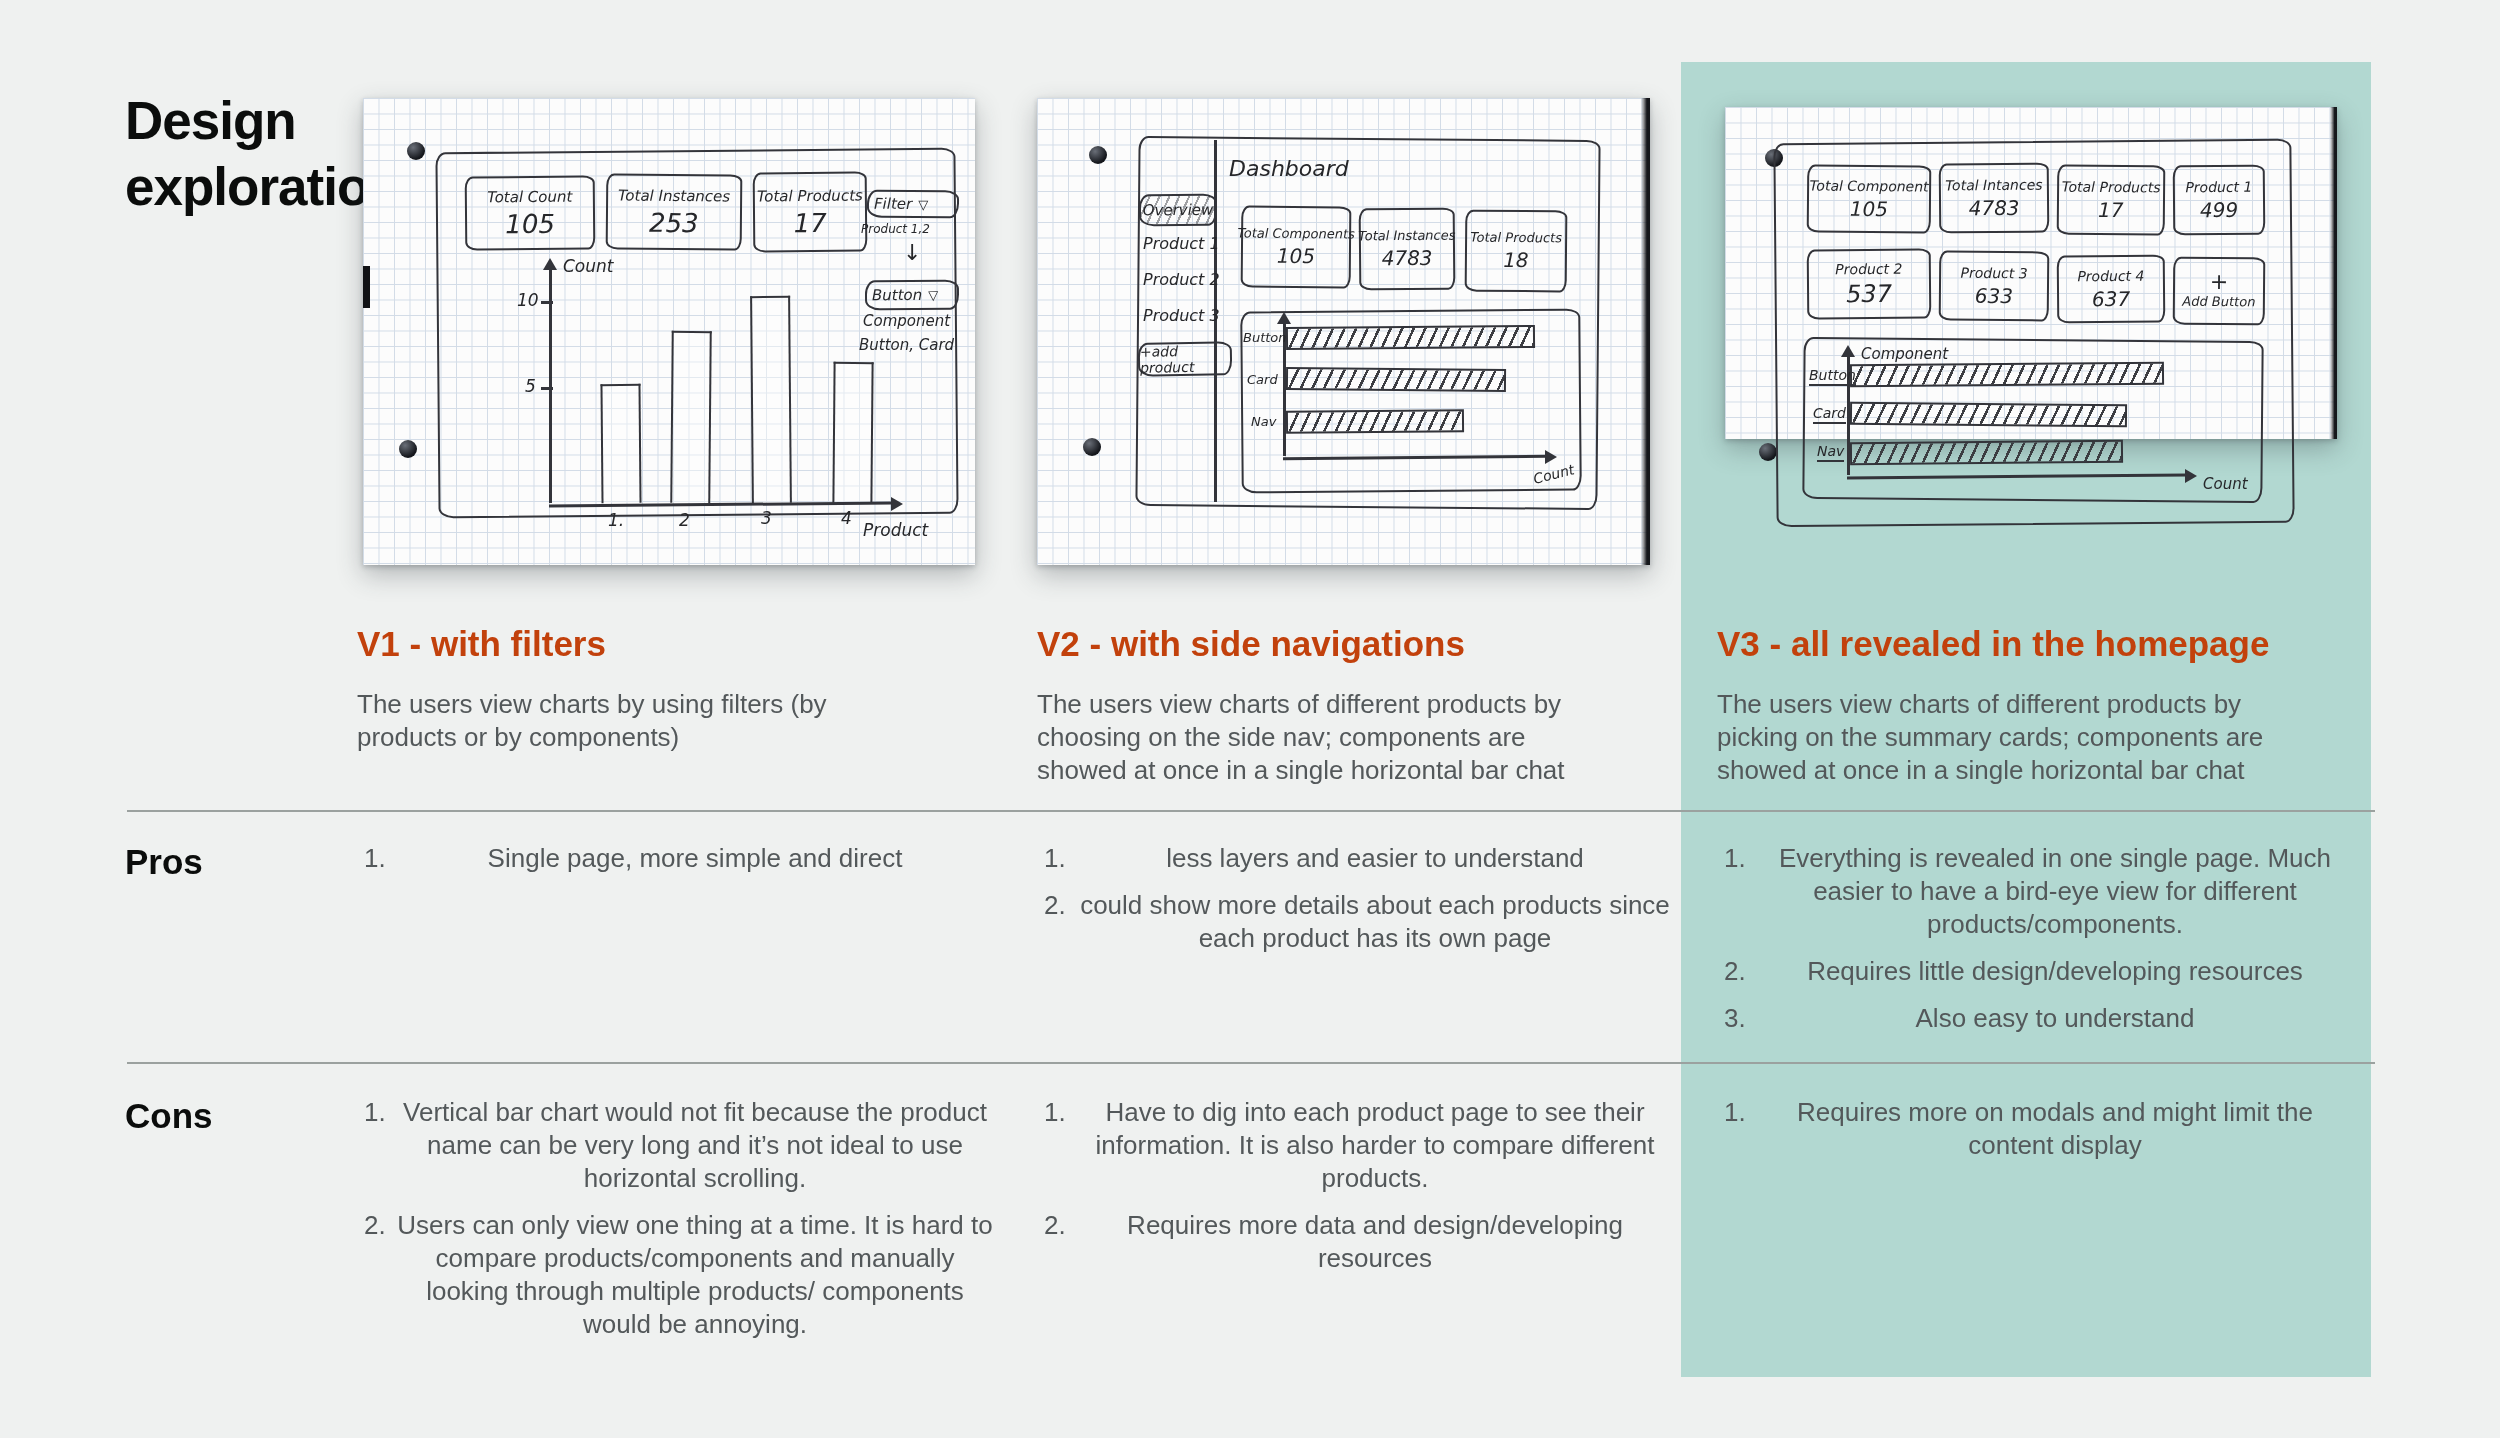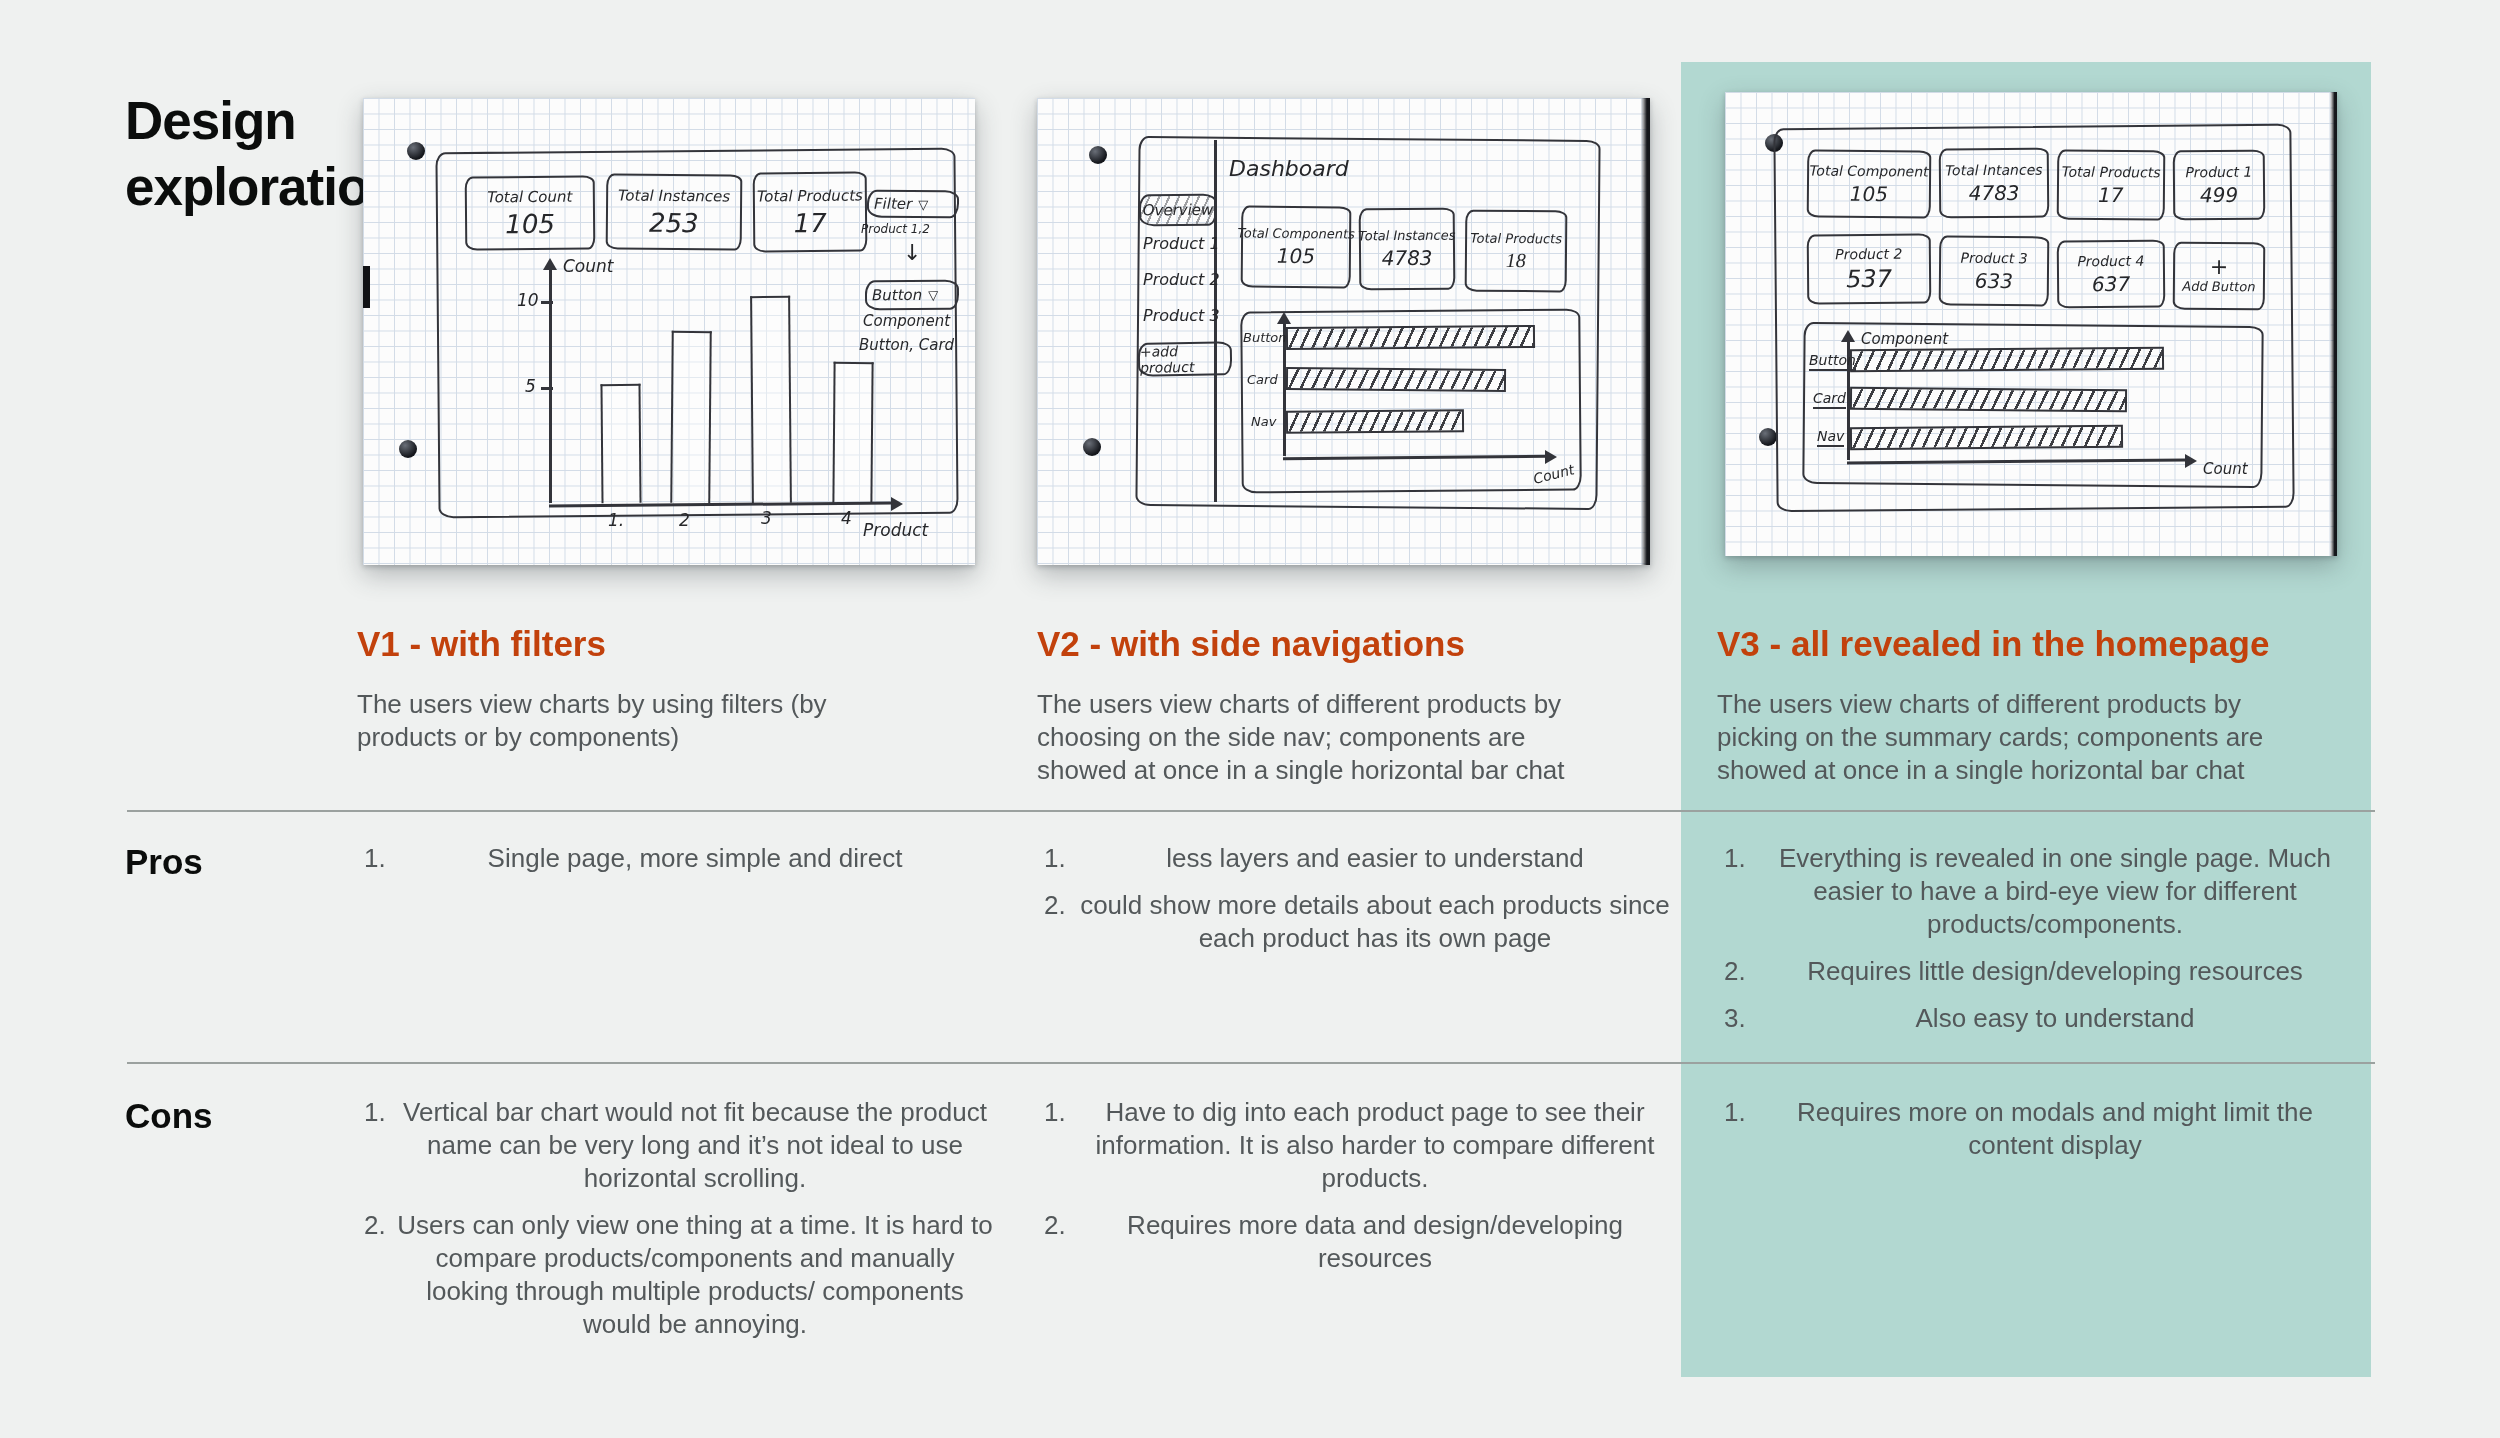--- a/index.html
+++ b/index.html
@@ -172,7 +172,7 @@
   <div class="hand abs" style="left:496px;top:368px;font-size:14px;transform:rotate(-14deg);">Count</div>
 </div>
 
-<div class="paper" style="left:1725px;top:92px;width:612px;height:464px;">
+<div class="paper" style="left:1725px;top:107px;width:612px;height:332px;">
   <div class="hole" style="left:40px;top:42px;"></div>
   <div class="hole" style="left:34px;top:336px;"></div>
   <div class="paper-edge" style="width:7px;"></div>

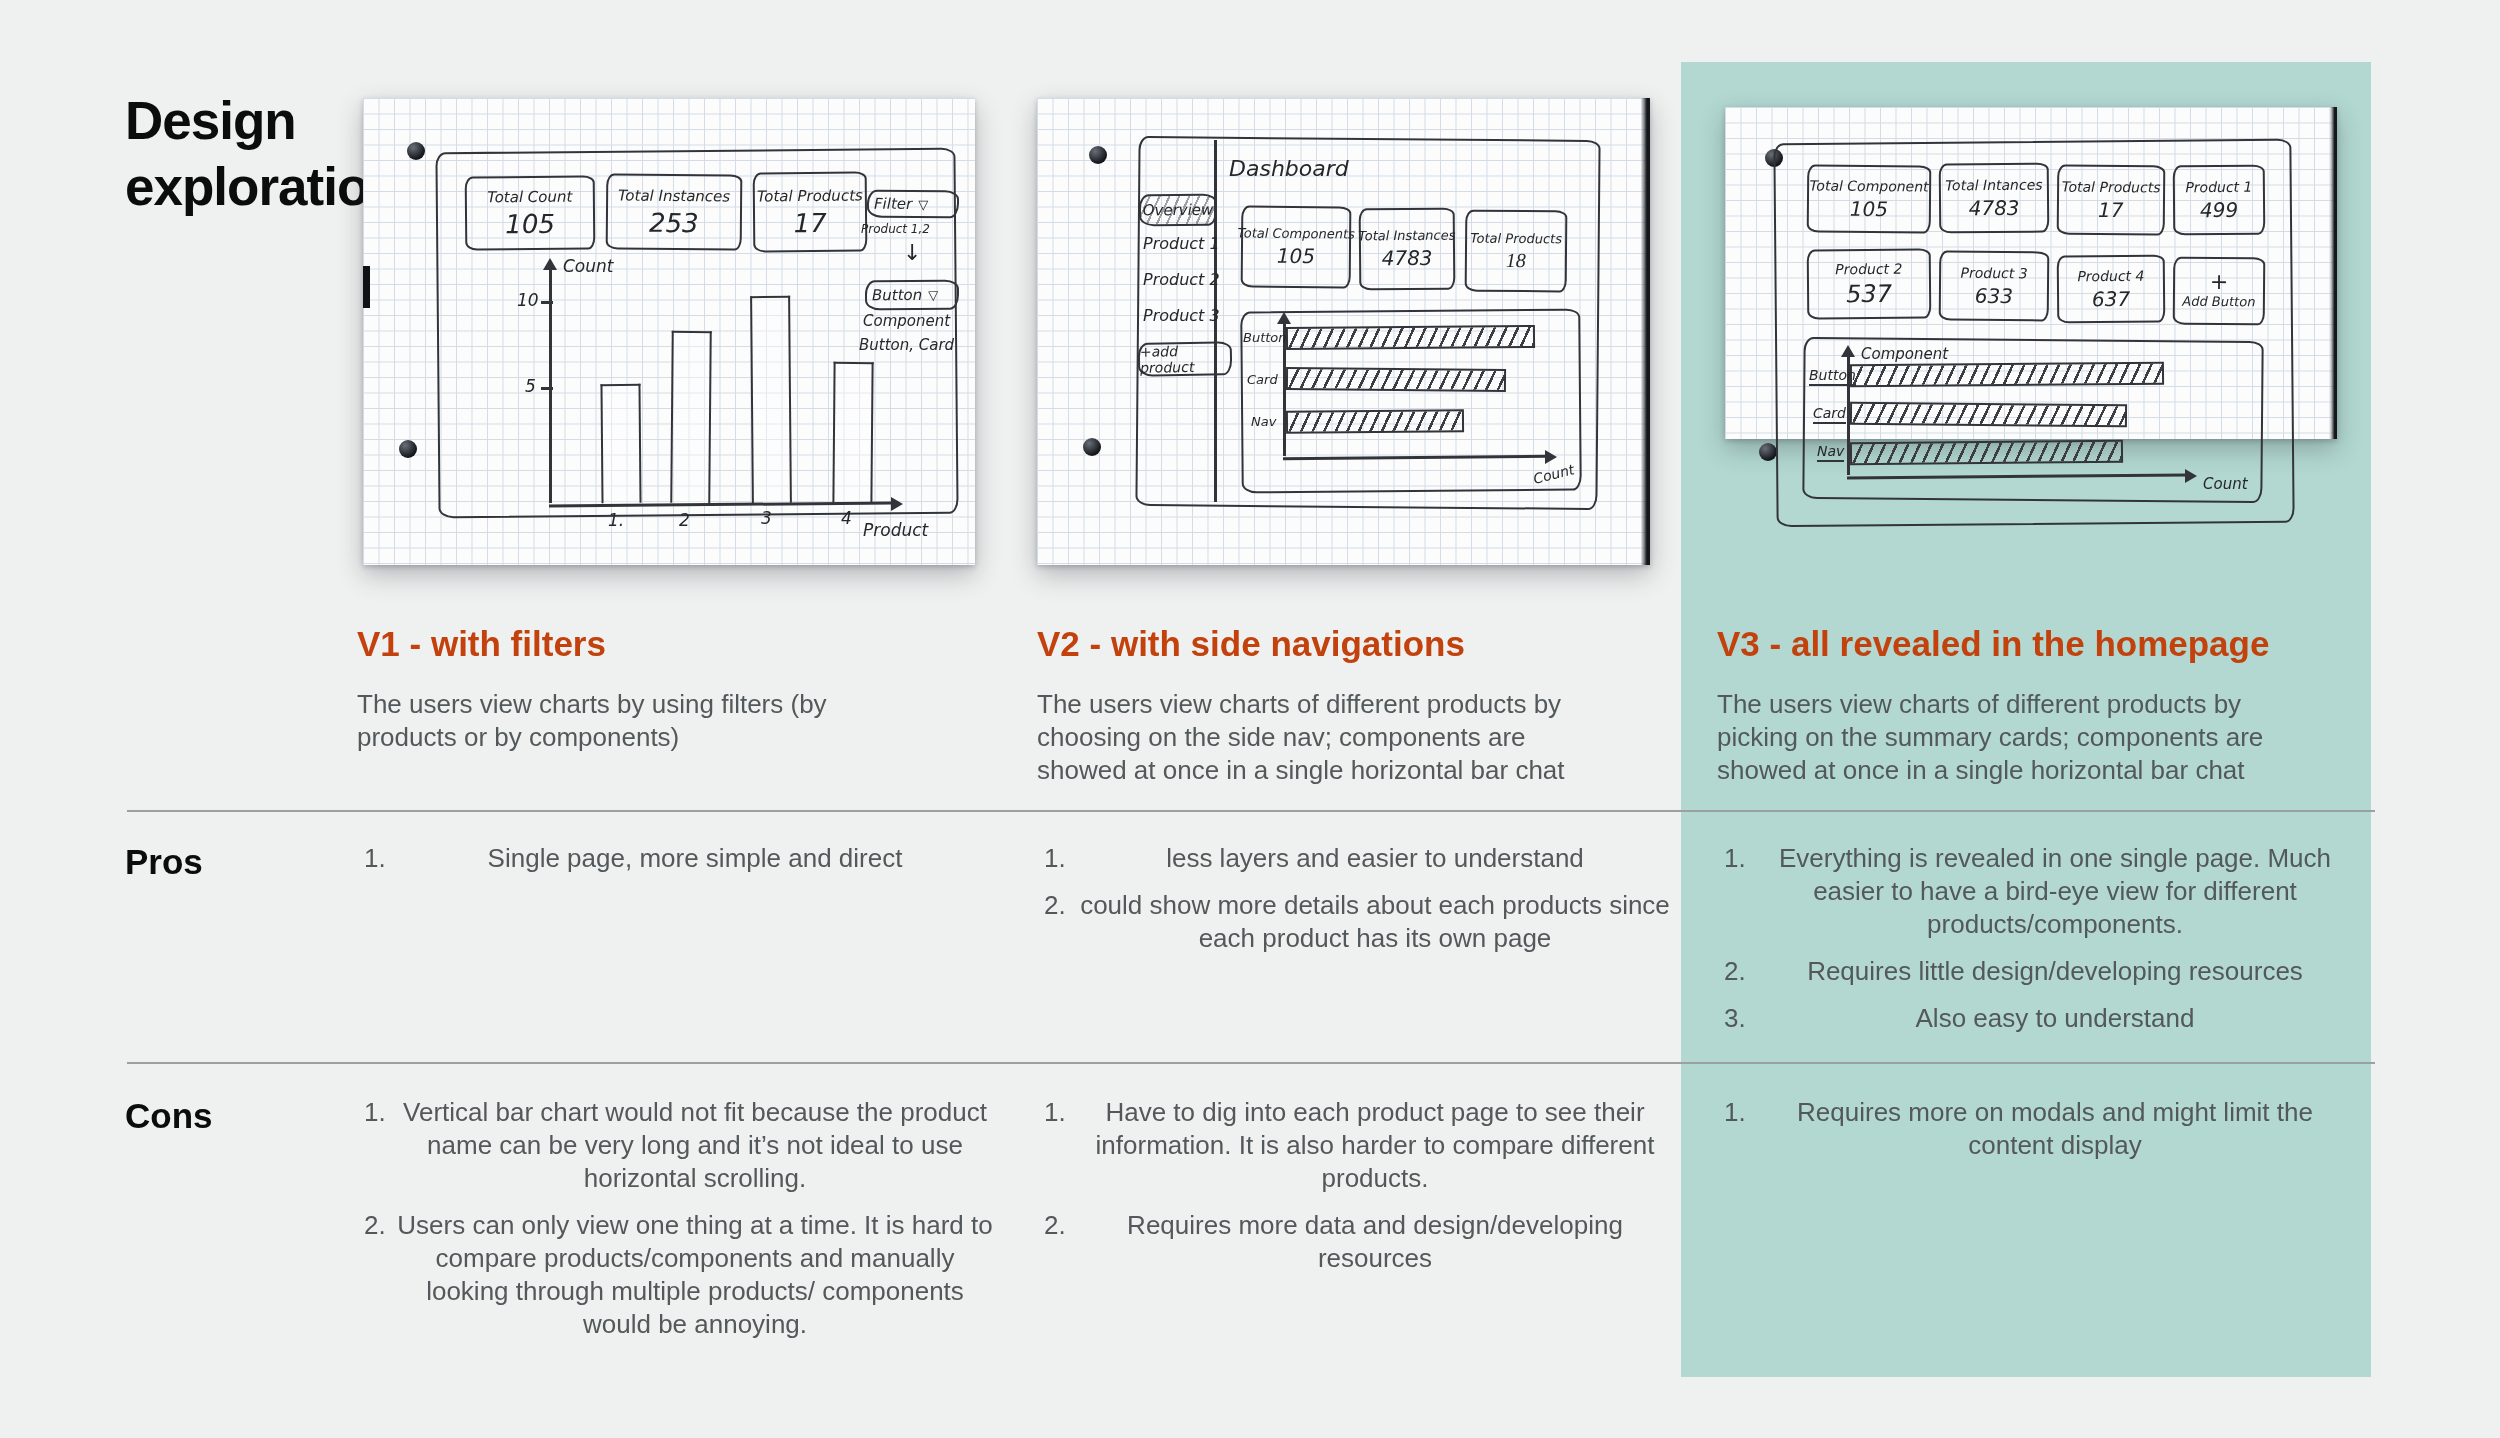--- a/index.html
+++ b/index.html
@@ -153,7 +153,7 @@
   </div>
   <div class="skcard r-b" style="left:428px;top:112px;width:98px;height:78px;">
     <div class="sklabel" style="font-size:13px;">Total Products</div>
-    <div class="skvalue" style="font-size:20px;font-family:Liberation Serif, serif;">18</div>
+    <div class="skvalue" style="font-size:20px;">18</div>
   </div>
 
   <div class="skbox r-a" style="left:204px;top:212px;width:336px;height:178px;"></div>

